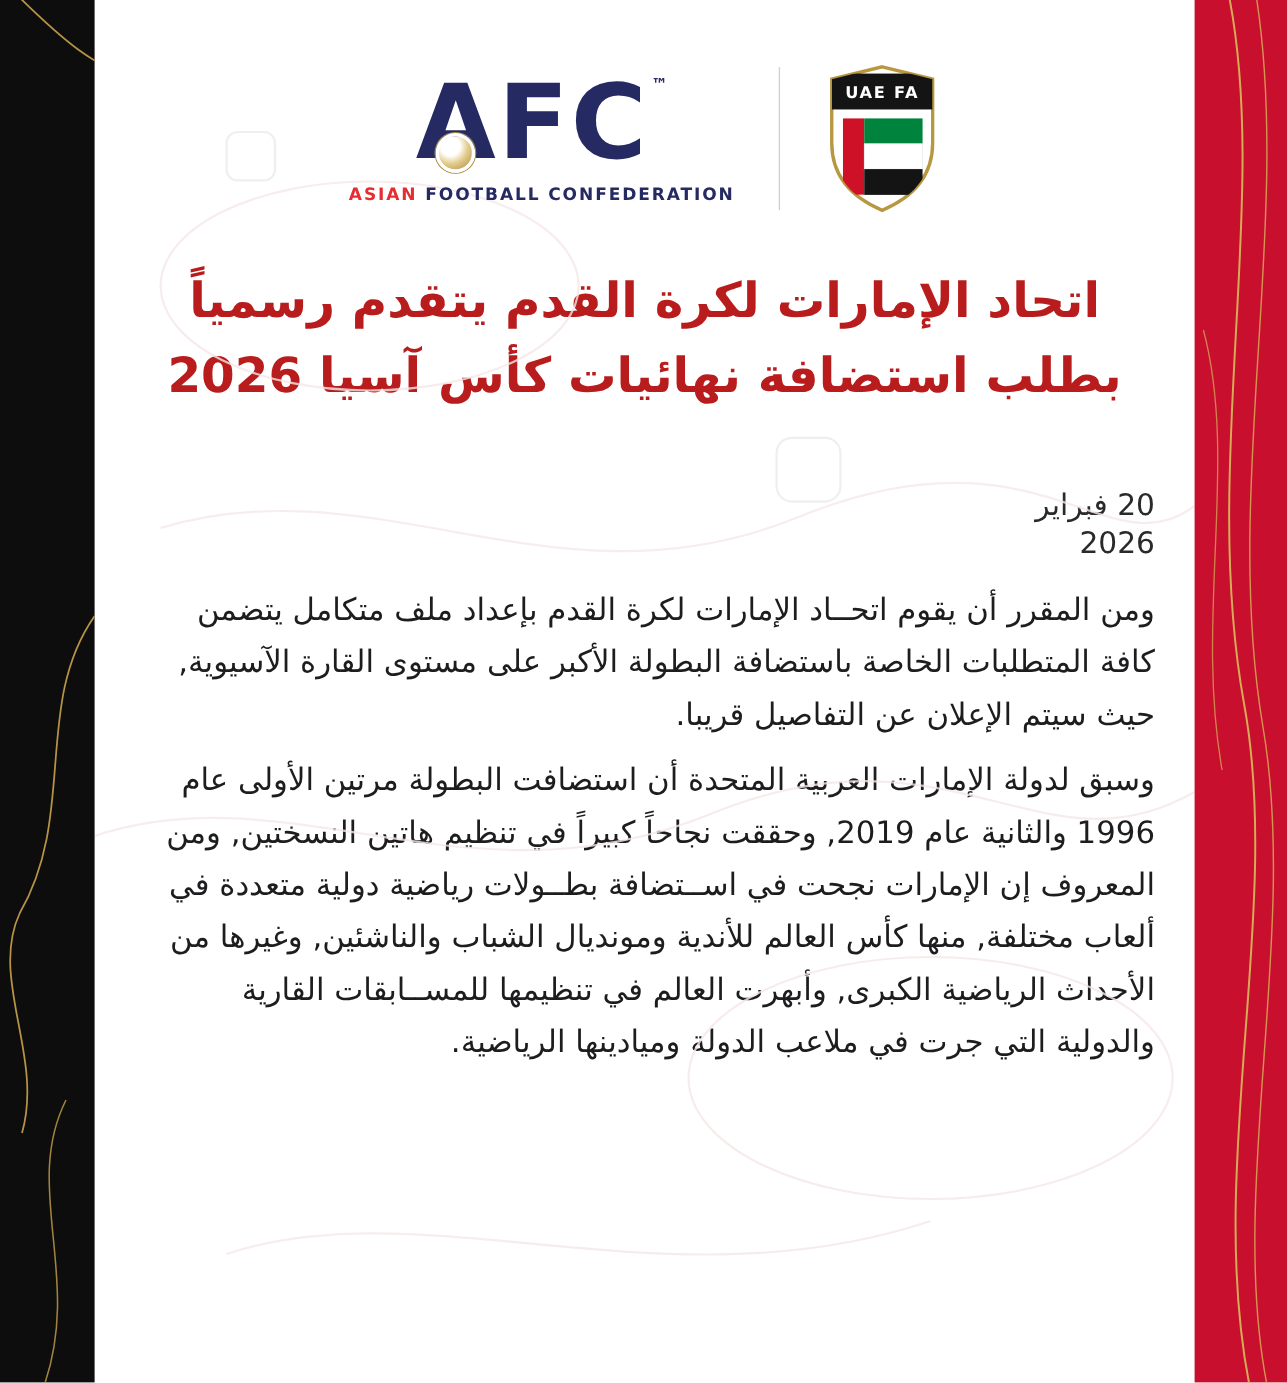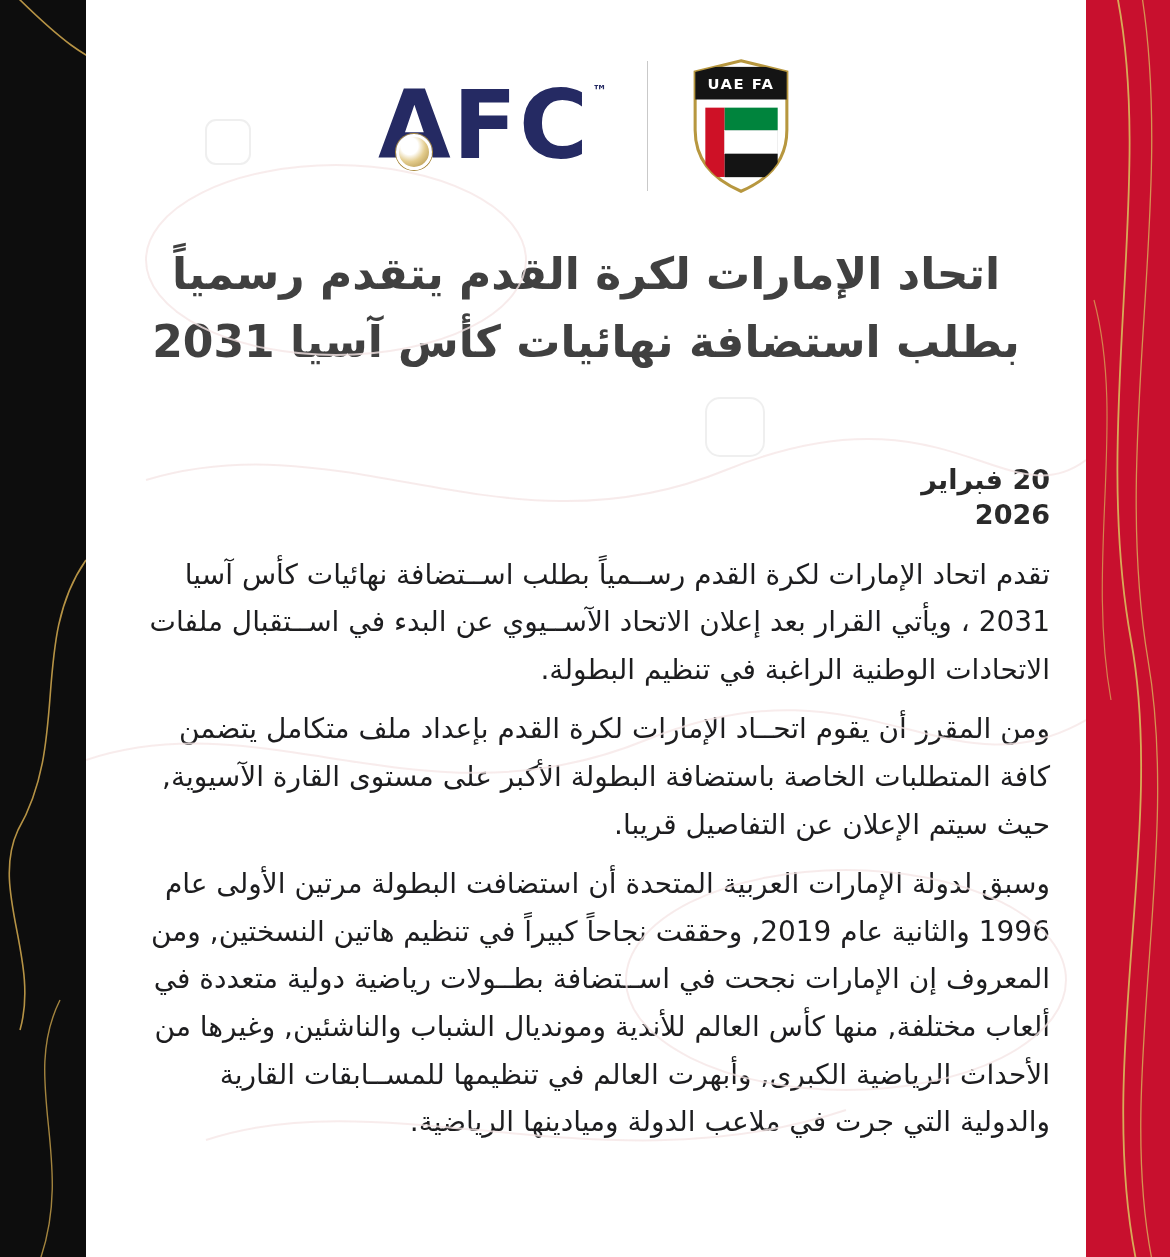--- a/index.html
+++ b/index.html
@@ -92,6 +92,10 @@
           <span>AFC</span><span class="afc-tm">™</span>
           <span class="afc-ball"></span>
         </div>
+        <div class="afc-tagline">
+          <span class="red">ASIAN</span>
+          <span>FOOTBALL CONFEDERATION</span>
+        </div>
       </div>
 
       <div class="logo-divider"></div>

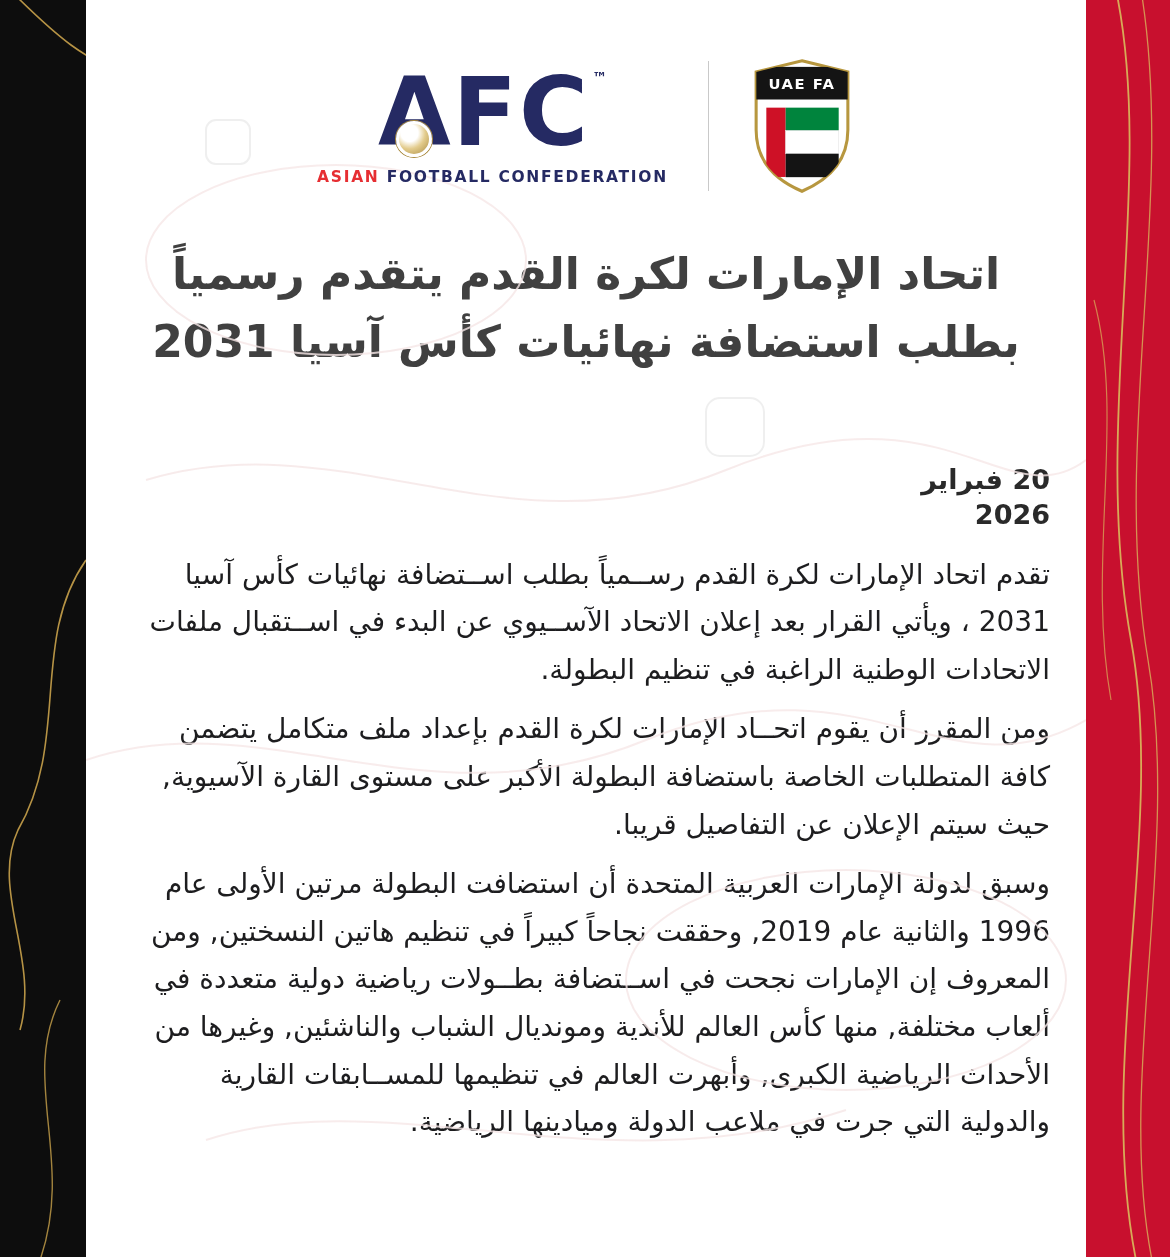--- a/index.html
+++ b/index.html
@@ -40,7 +40,7 @@
   
   .headline {
     direction:rtl; text-align:center; margin-top:44px;
-    color:#404040; font-size:44px; font-weight:bold; line-height:1.55;
+    color:#b91c1c; font-size:44px; font-weight:bold; line-height:1.55;
   }
 
   

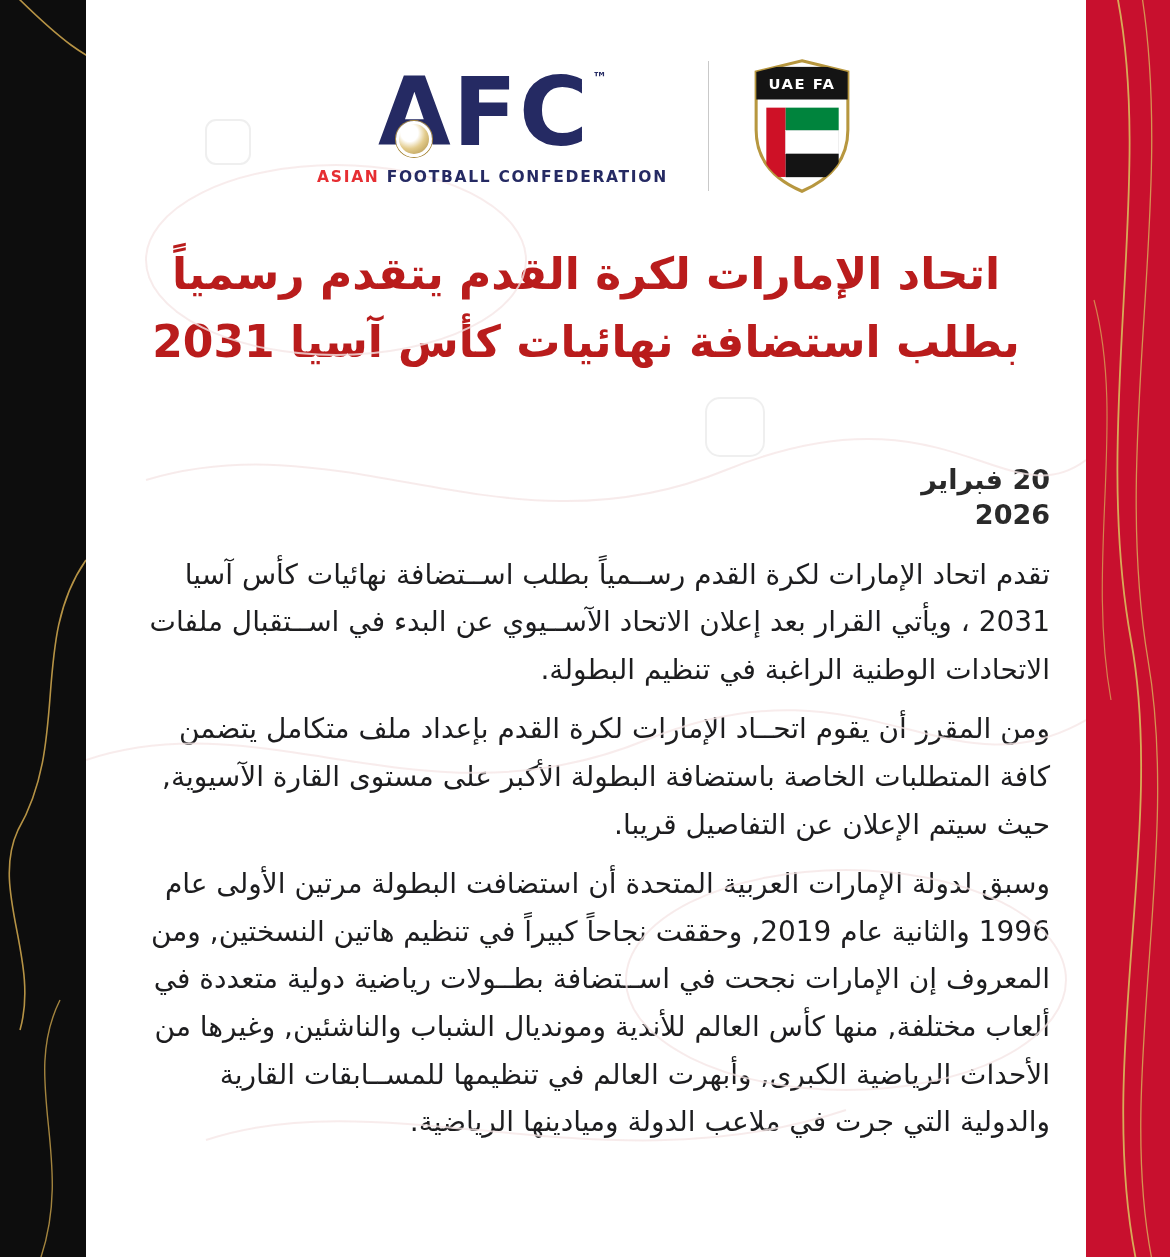--- a/index.html
+++ b/index.html
@@ -121,7 +121,7 @@
 
     <h1 class="headline" dir="rtl">
       <span>اتحاد الإمارات لكرة القدم يتقدم رسمياً</span><br>
-      <span>بطلب استضافة نهائيات كأس آسيا 2031</span>
+      <span>بطلب استضافة نهائيات كأس آسيا 2026</span>
     </h1>
 
     <div class="date" dir="rtl">

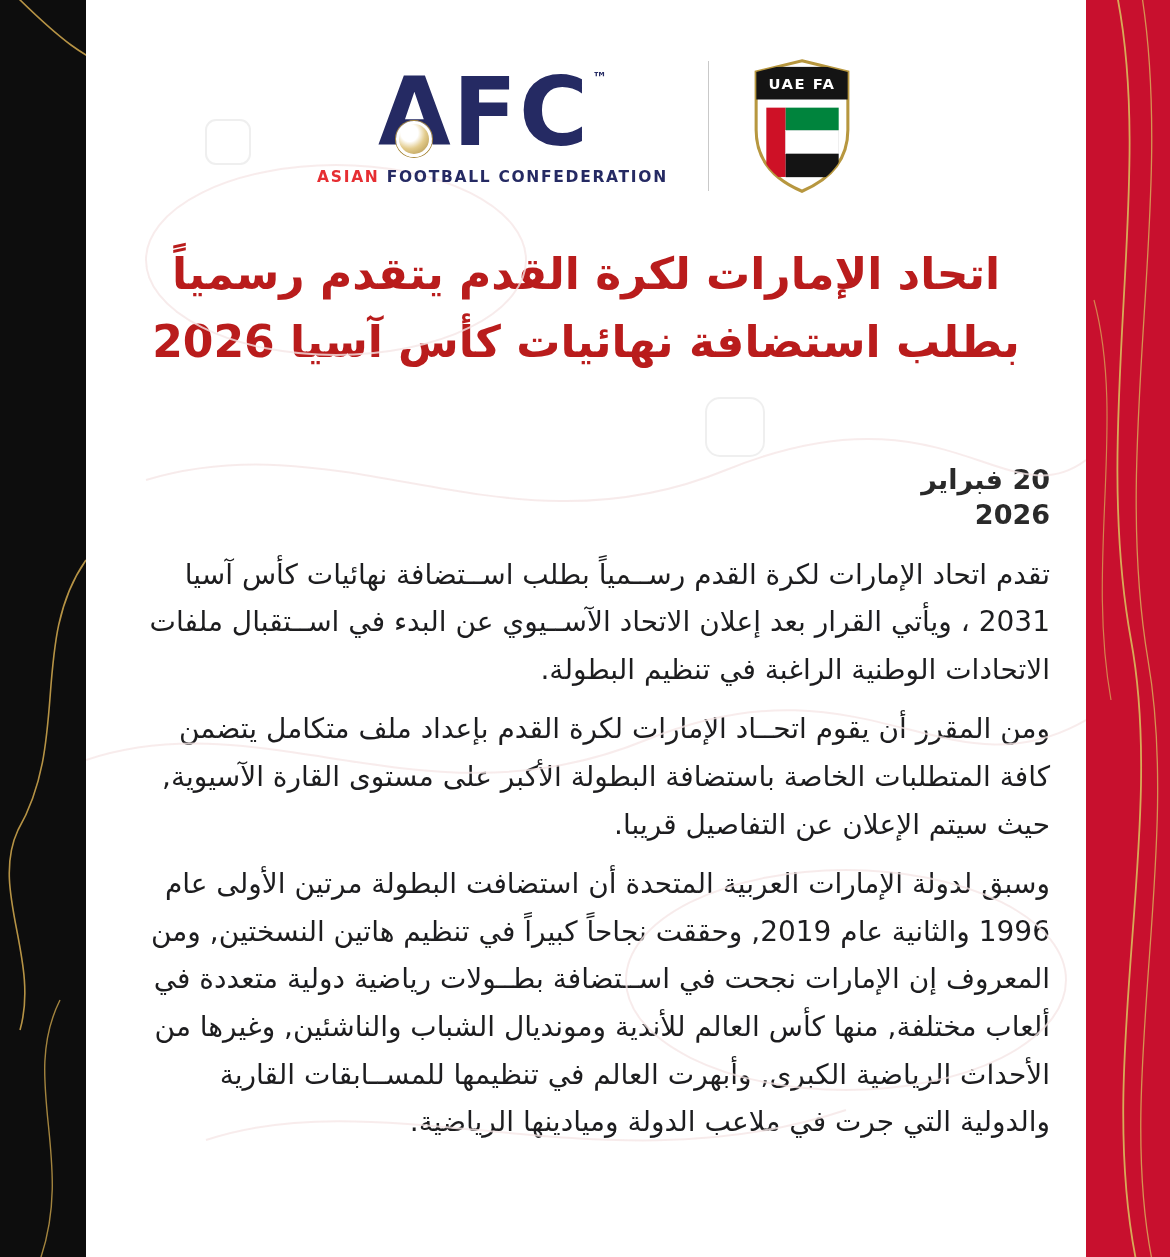--- a/index.html
+++ b/index.html
@@ -45,8 +45,8 @@
 
   
   .date {
-    direction:rtl; text-align:right; margin-top:86px;
-    font-size:27px; color:#2a2a2a; line-height:1.3;font-weight:bold;
+    direction:rtl; text-align:right; margin-top:66px;
+    font-size:27px; color:#2a2a2a; line-height:1.3;
   }
 
   

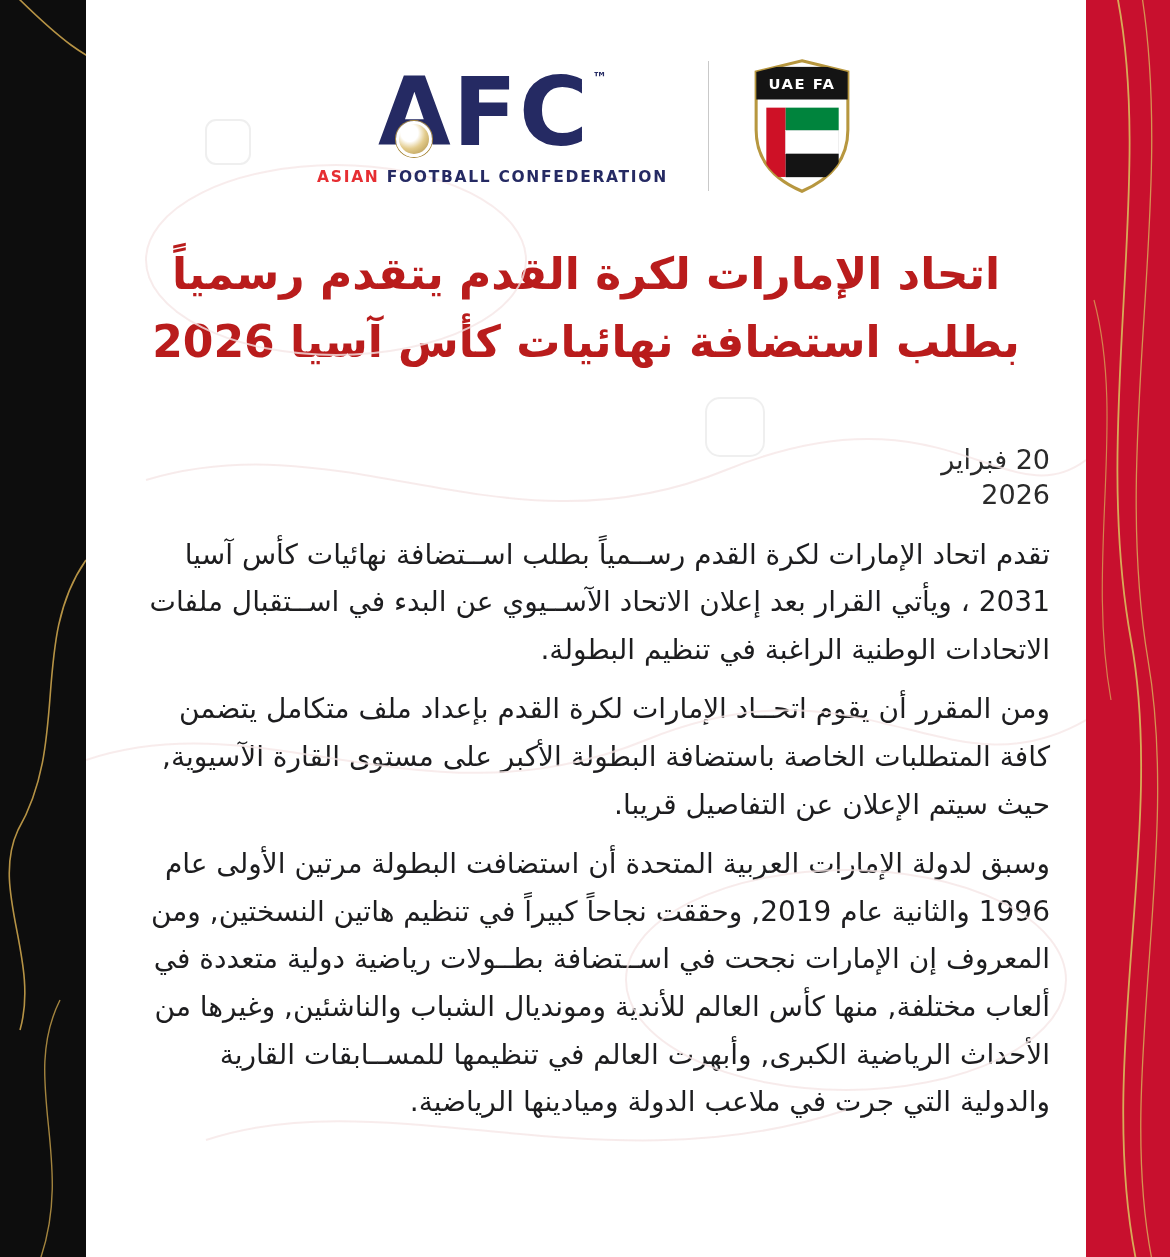--- a/index.html
+++ b/index.html
@@ -130,7 +130,6 @@
     </div>
 
     <div class="body" dir="rtl">
-      <p>تقدم اتحاد الإمارات لكرة القدم  رســمياً بطلب اســتضافة نهائيات كأس آسيا 2031 ، ويأتي القرار بعد إعلان الاتحاد الآســيوي عن البدء في اســتقبال ملفات الاتحادات الوطنية الراغبة في تنظيم البطولة.</p>
       <p>ومن المقرر أن يقوم اتحــاد الإمارات لكرة القدم بإعداد ملف متكامل يتضمن كافة المتطلبات الخاصة باستضافة البطولة الأكبر على مستوى القارة الآسيوية, حيث سيتم الإعلان عن التفاصيل قريبا.</p>
       <p>وسبق لدولة الإمارات العربية المتحدة أن استضافت البطولة مرتين الأولى عام 1996 والثانية عام 2019, وحققت نجاحاً كبيراً في تنظيم هاتين النسختين, ومن المعروف إن الإمارات نجحت في اســتضافة بطــولات رياضية دولية متعددة في ألعاب مختلفة, منها كأس العالم للأندية ومونديال الشباب والناشئين, وغيرها من الأحداث الرياضية الكبرى, وأبهرت العالم في تنظيمها للمســابقات القارية والدولية التي جرت في ملاعب الدولة وميادينها الرياضية.</p>
     </div>

